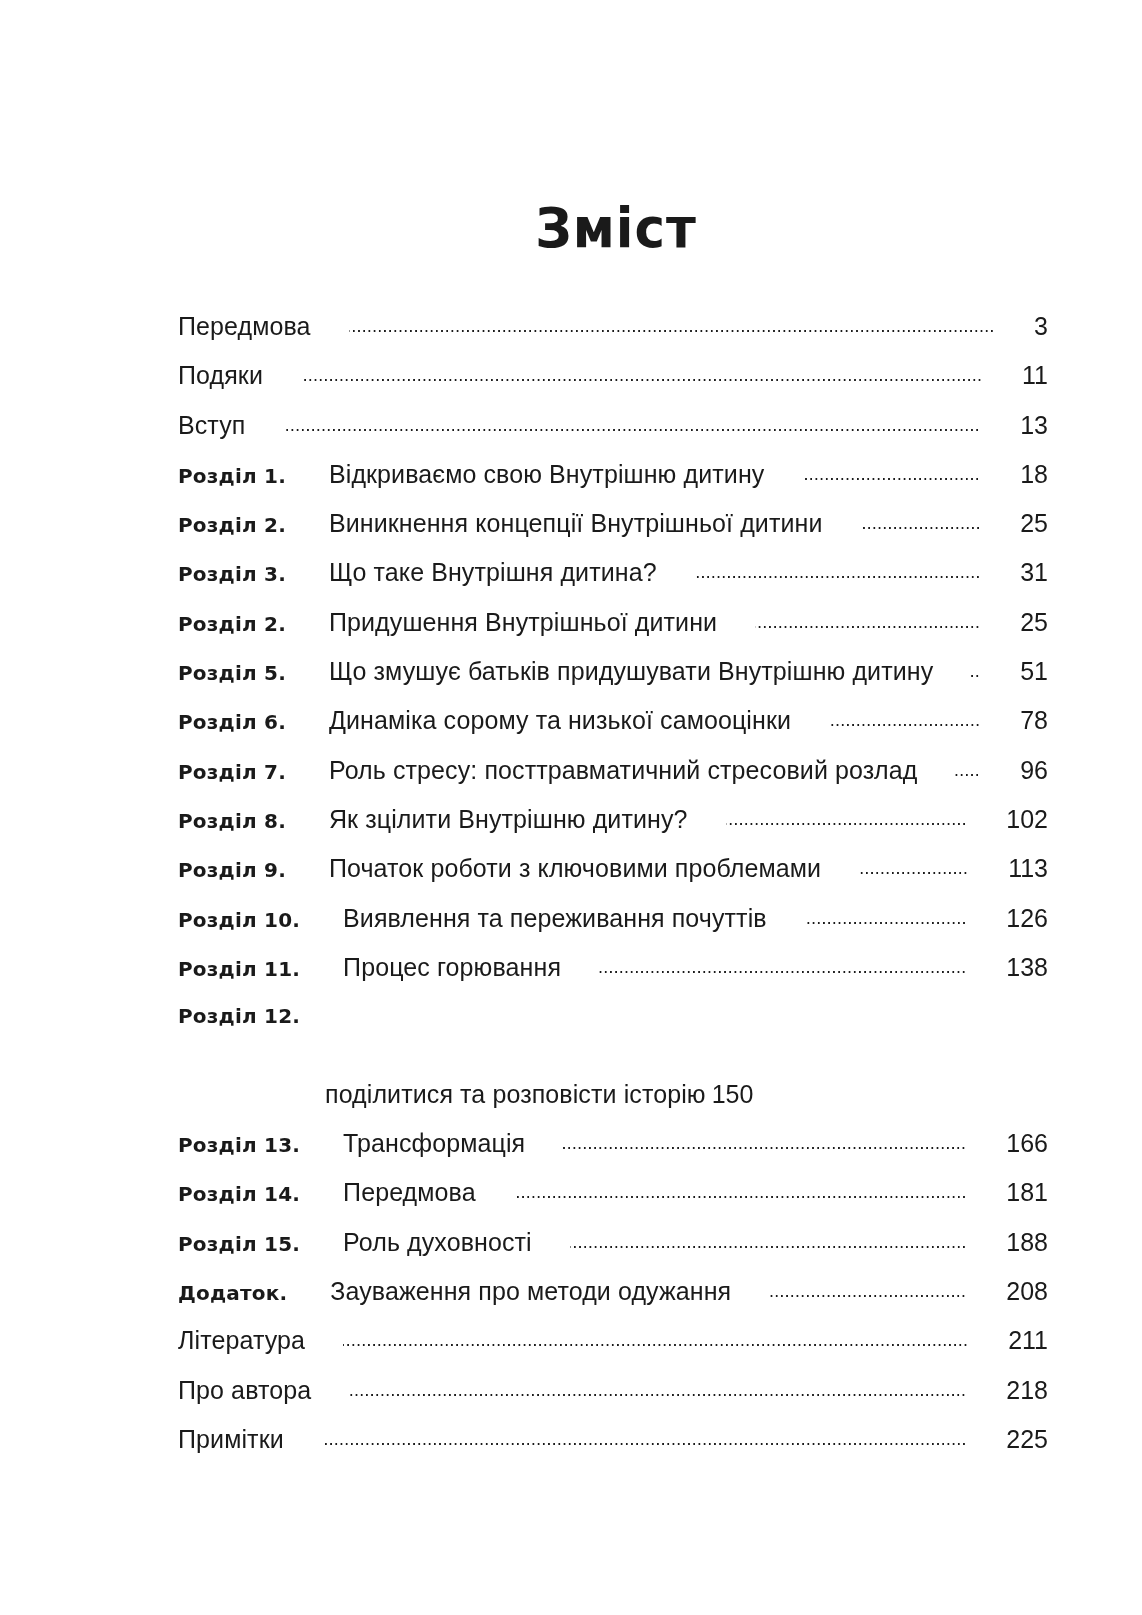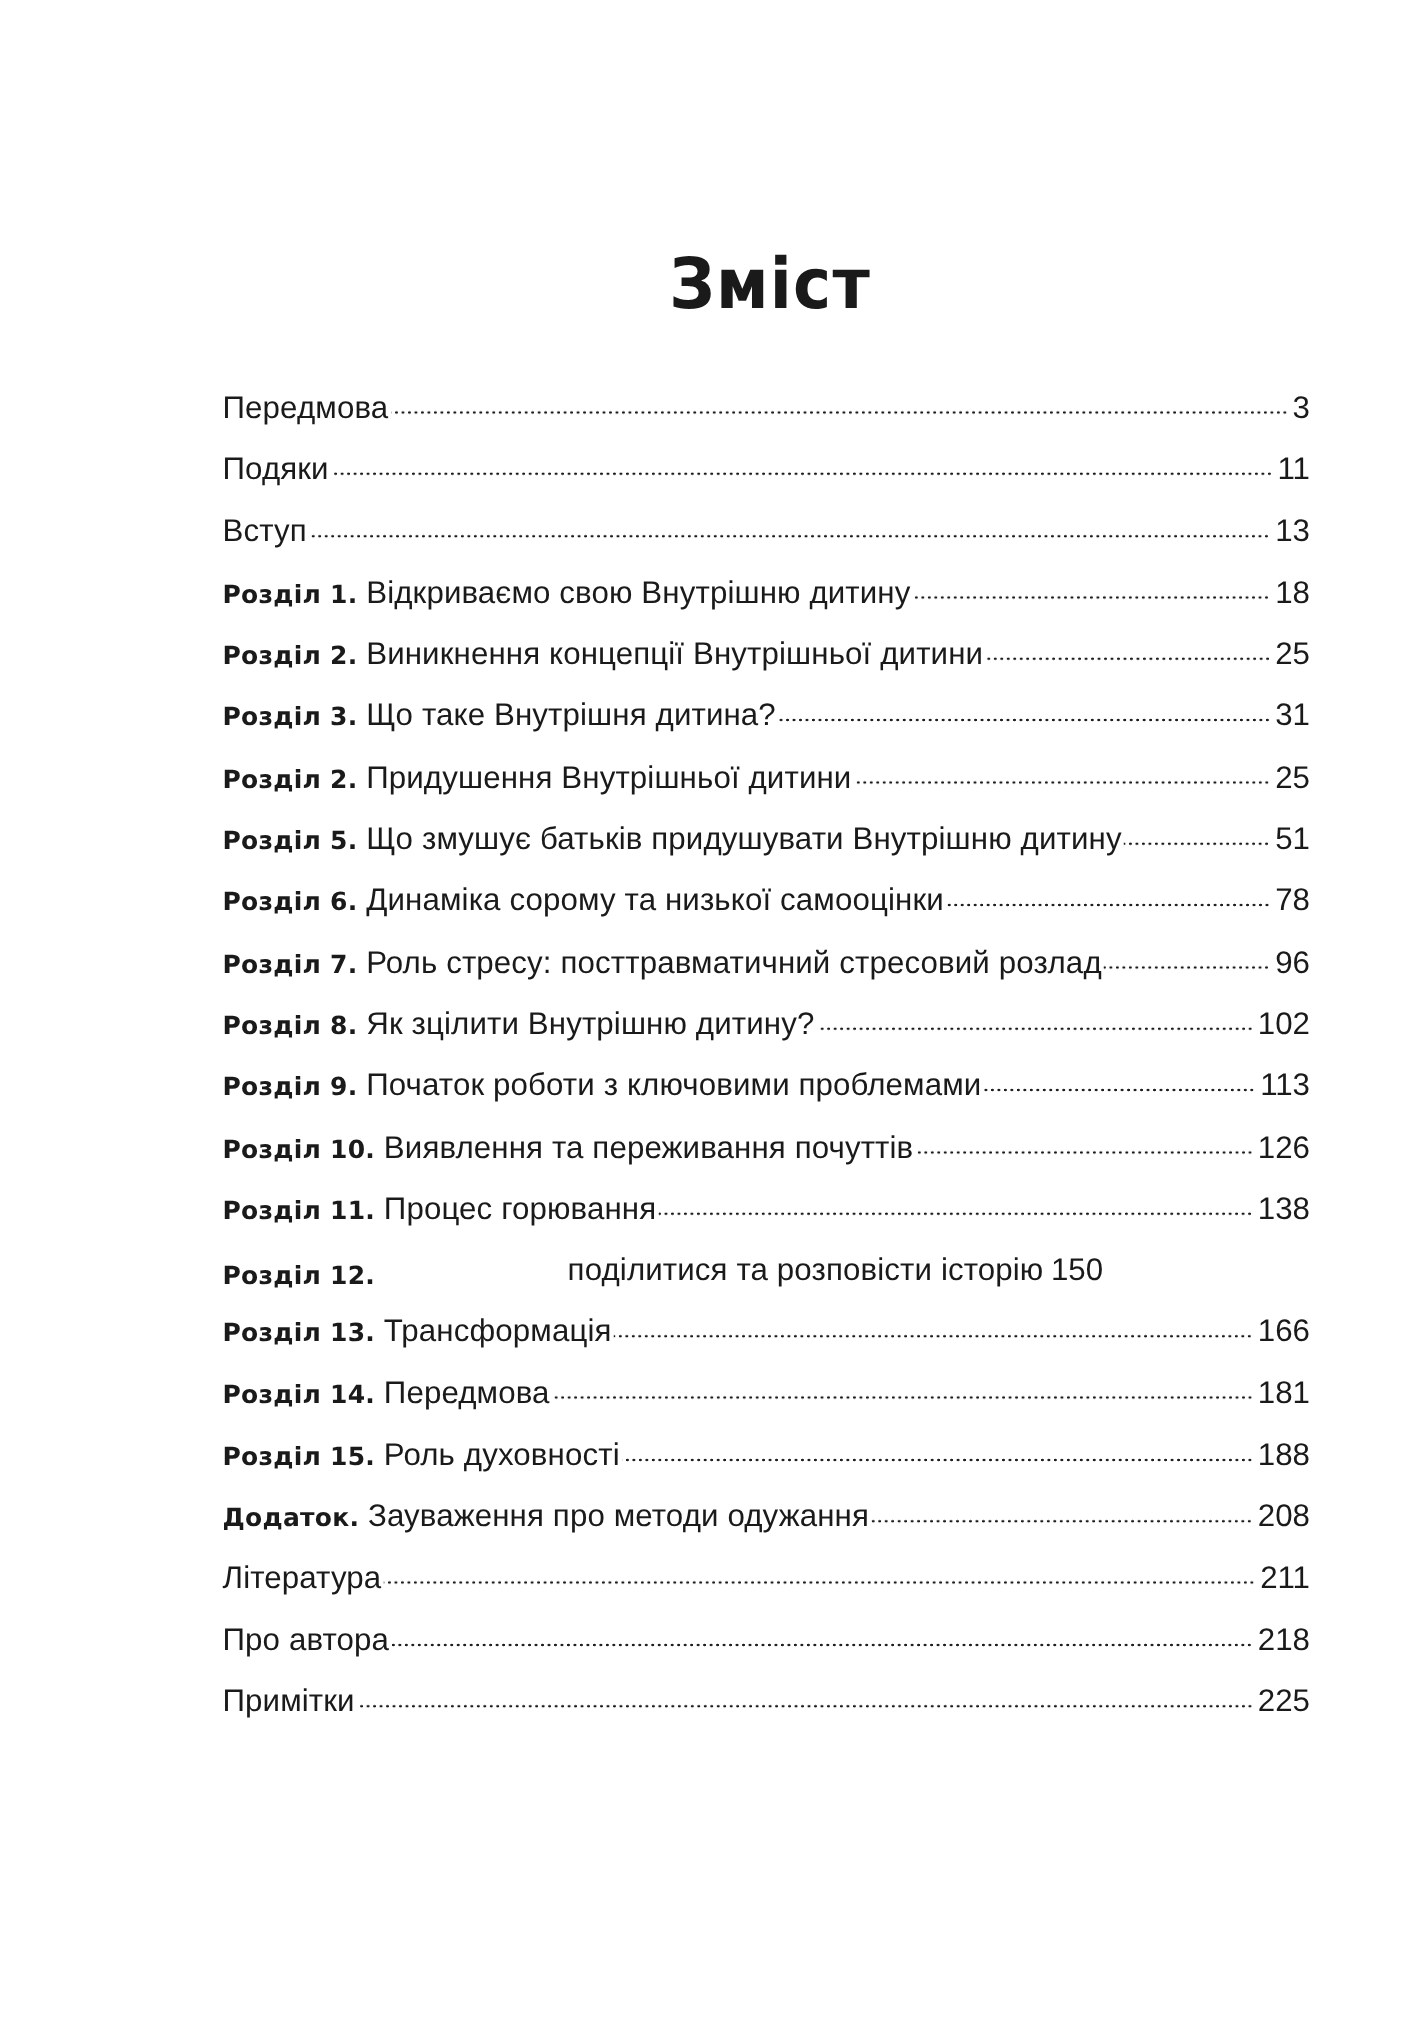--- a/index.html
+++ b/index.html
@@ -49,6 +49,7 @@
       font-size: 25px;
       line-height: 32px;
       white-space: nowrap;
+      gap: 36px;
     }
     .row.tall {
       height: auto;

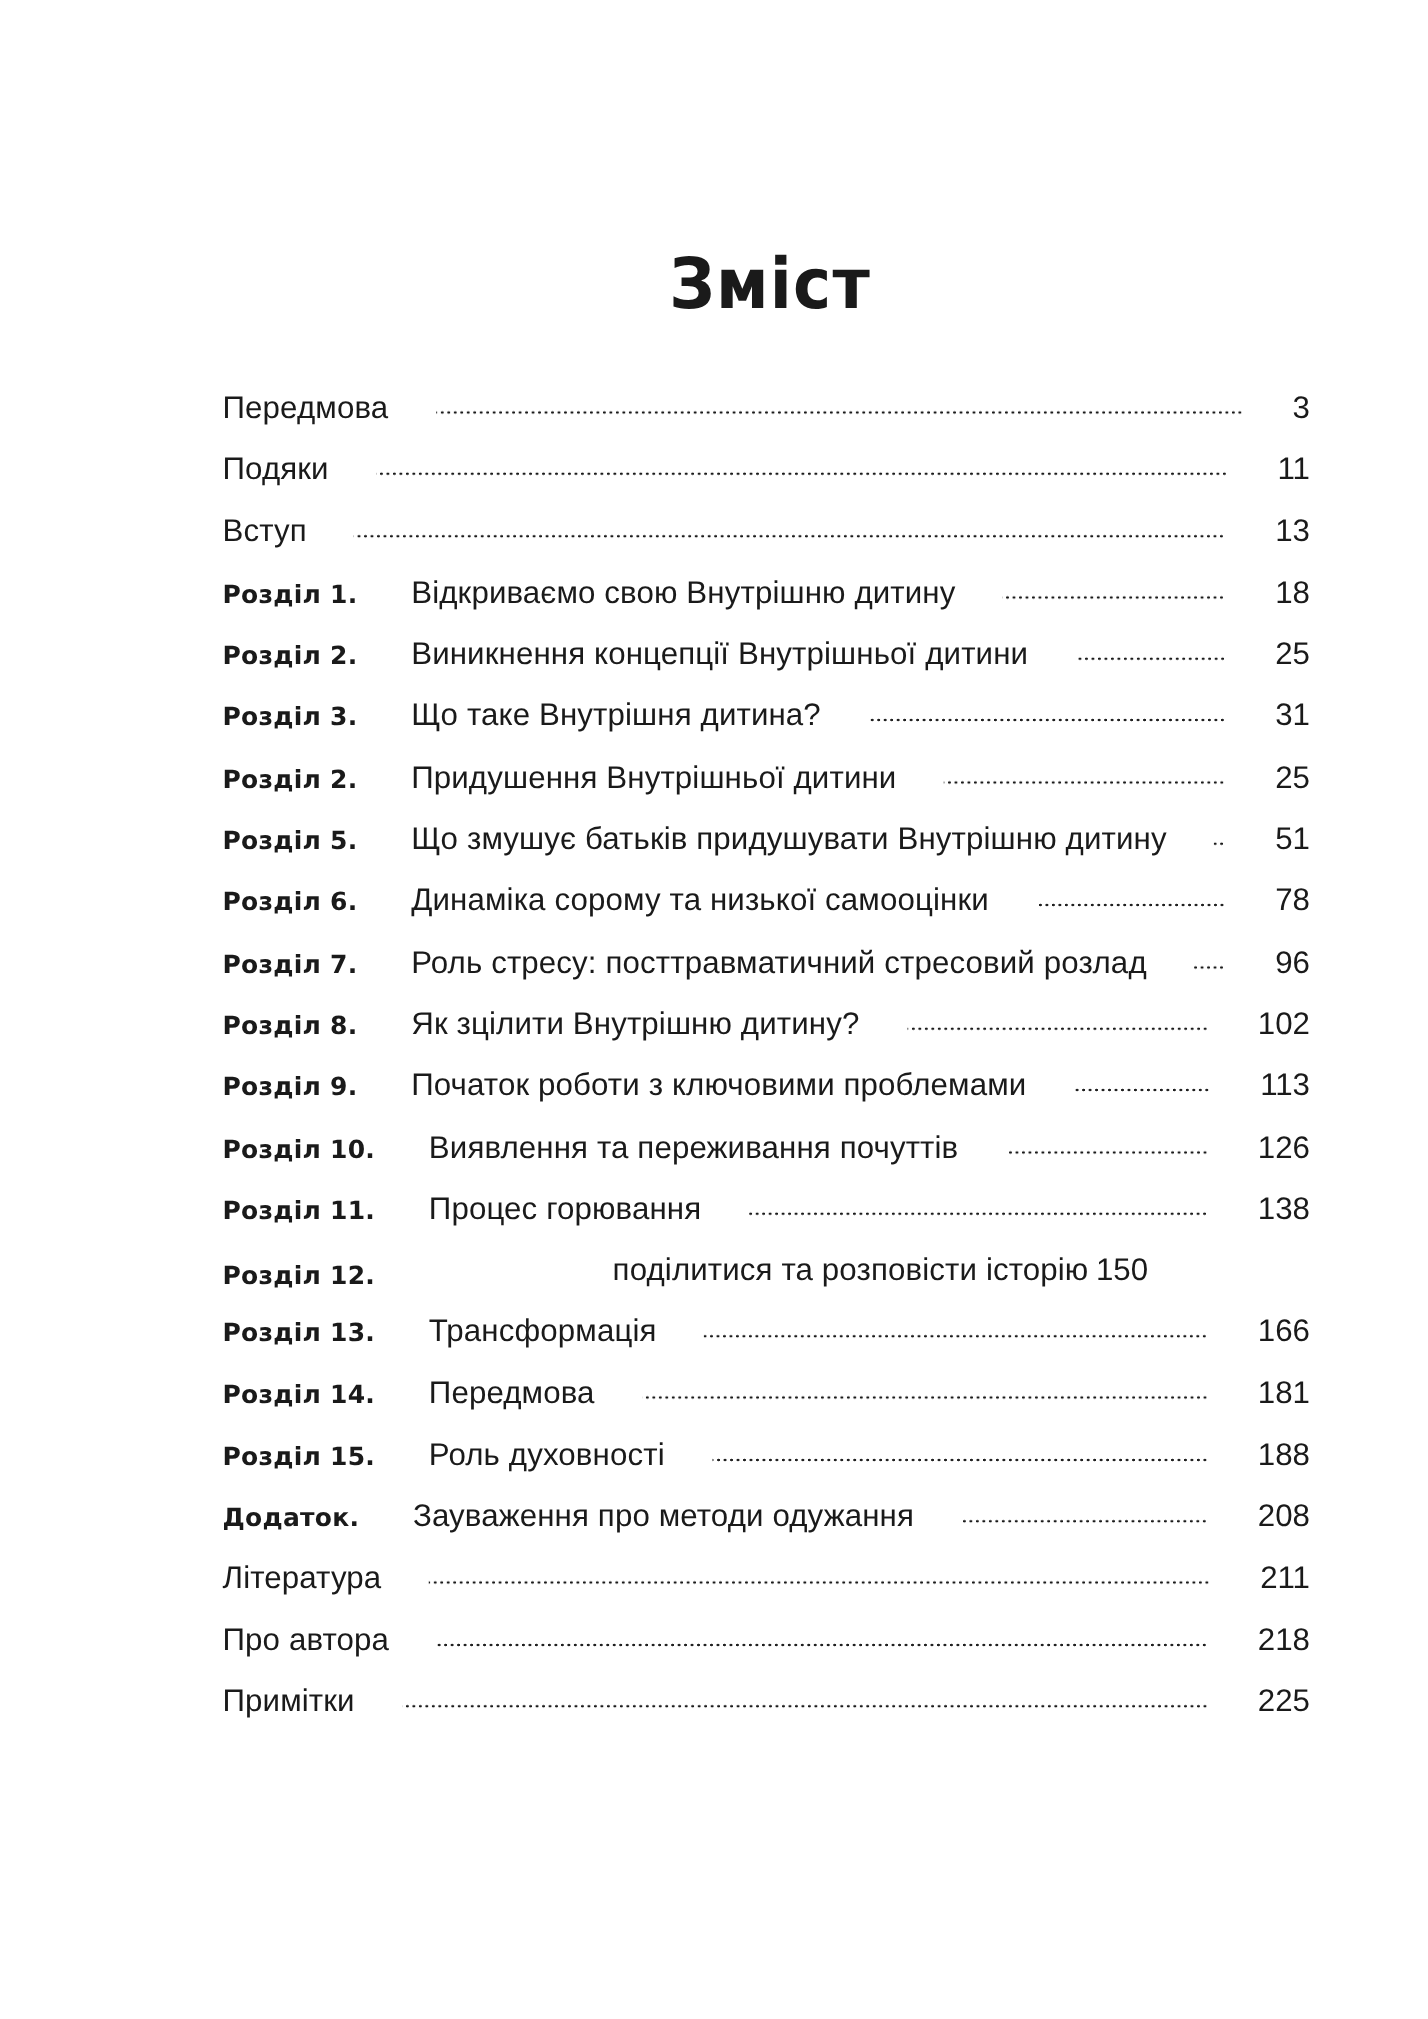--- a/index.html
+++ b/index.html
@@ -53,8 +53,8 @@
     }
     .row.tall {
       height: auto;
-      flex-direction: row;
-      align-items: center;
+      flex-direction: column;
+      align-items: flex-start;
     }
     .row .line {
       display: flex;

